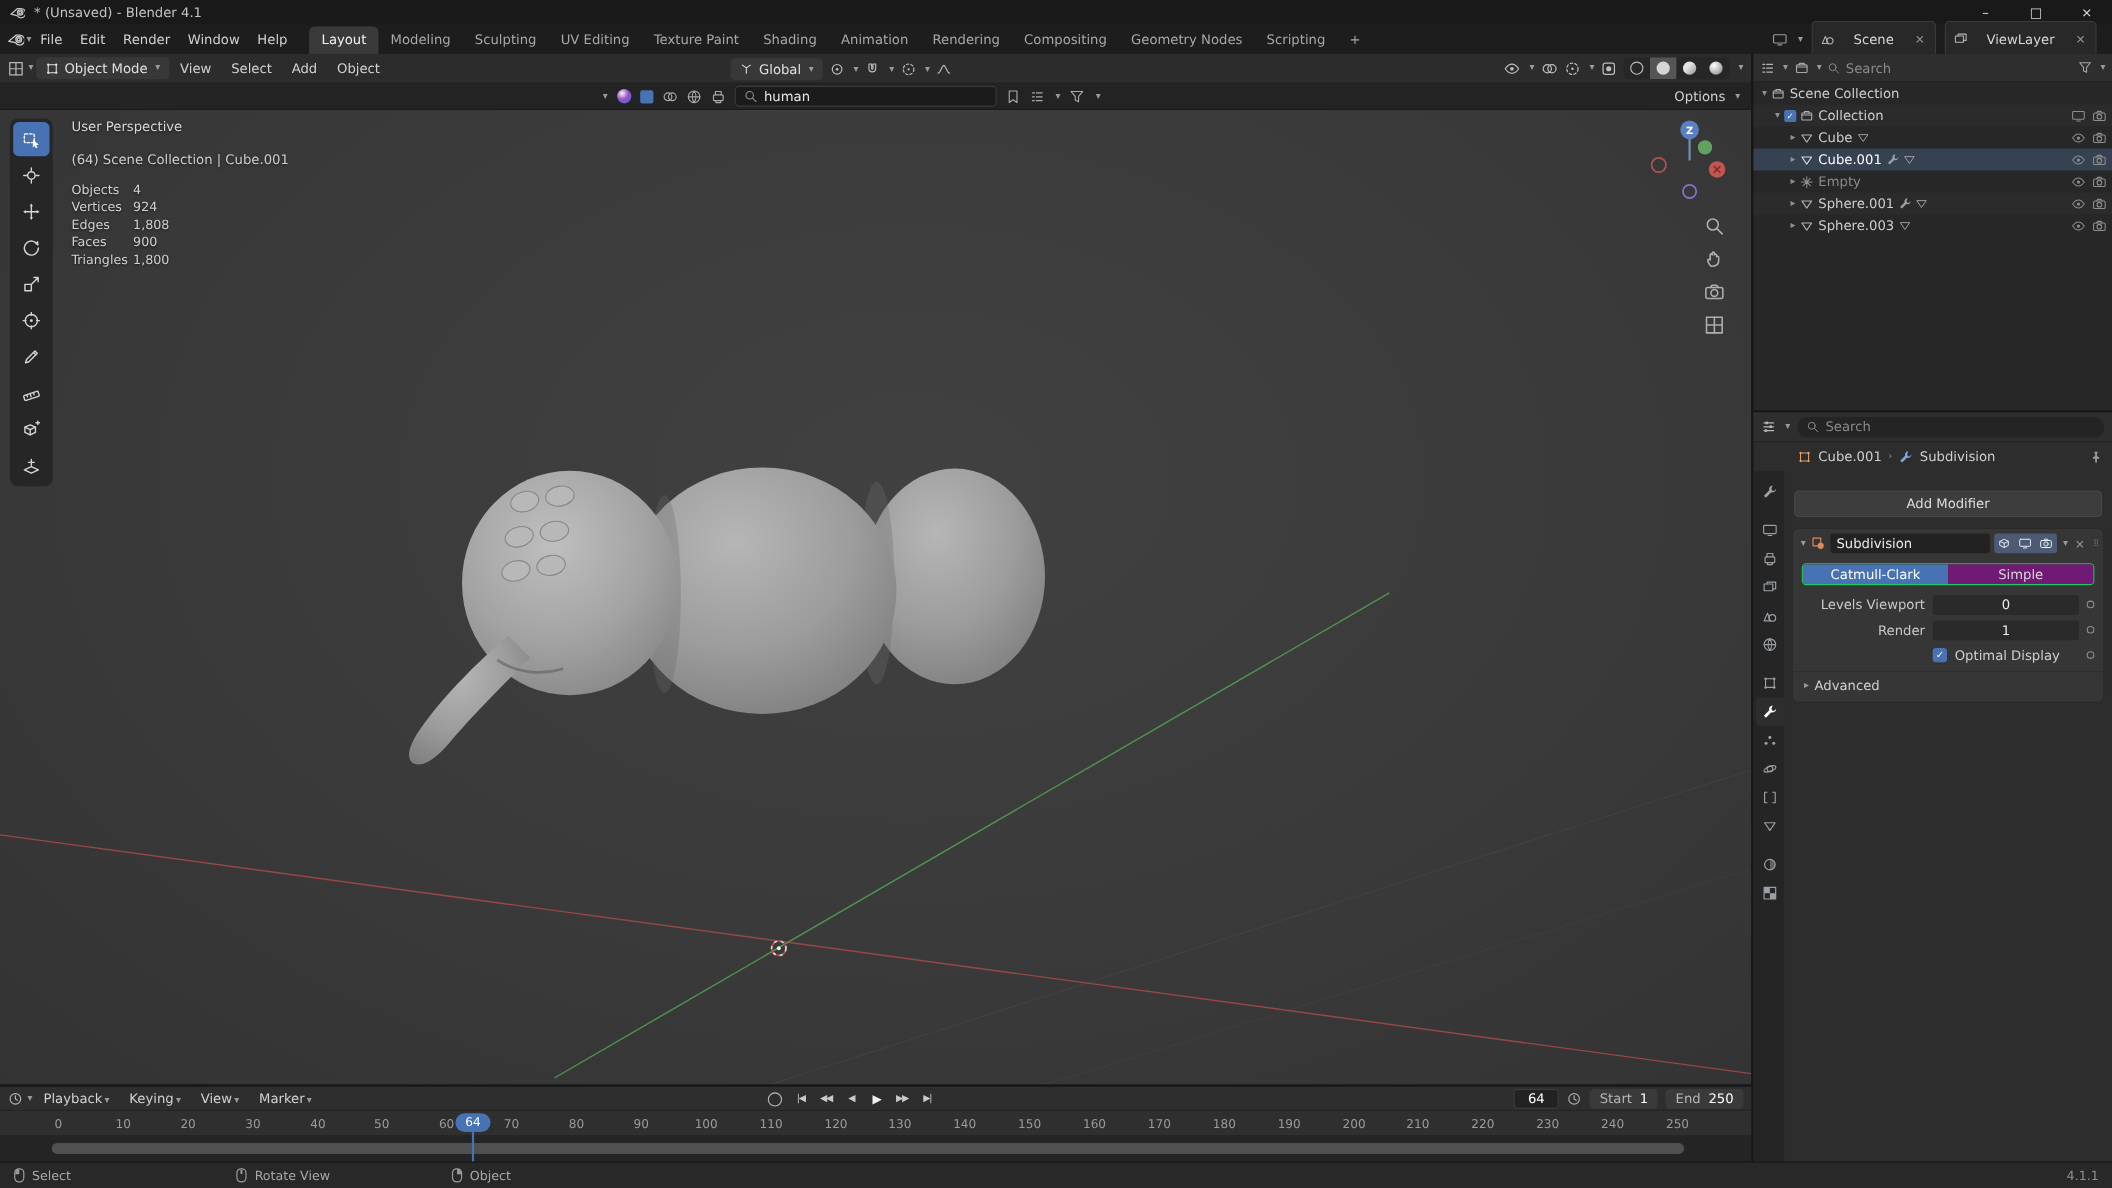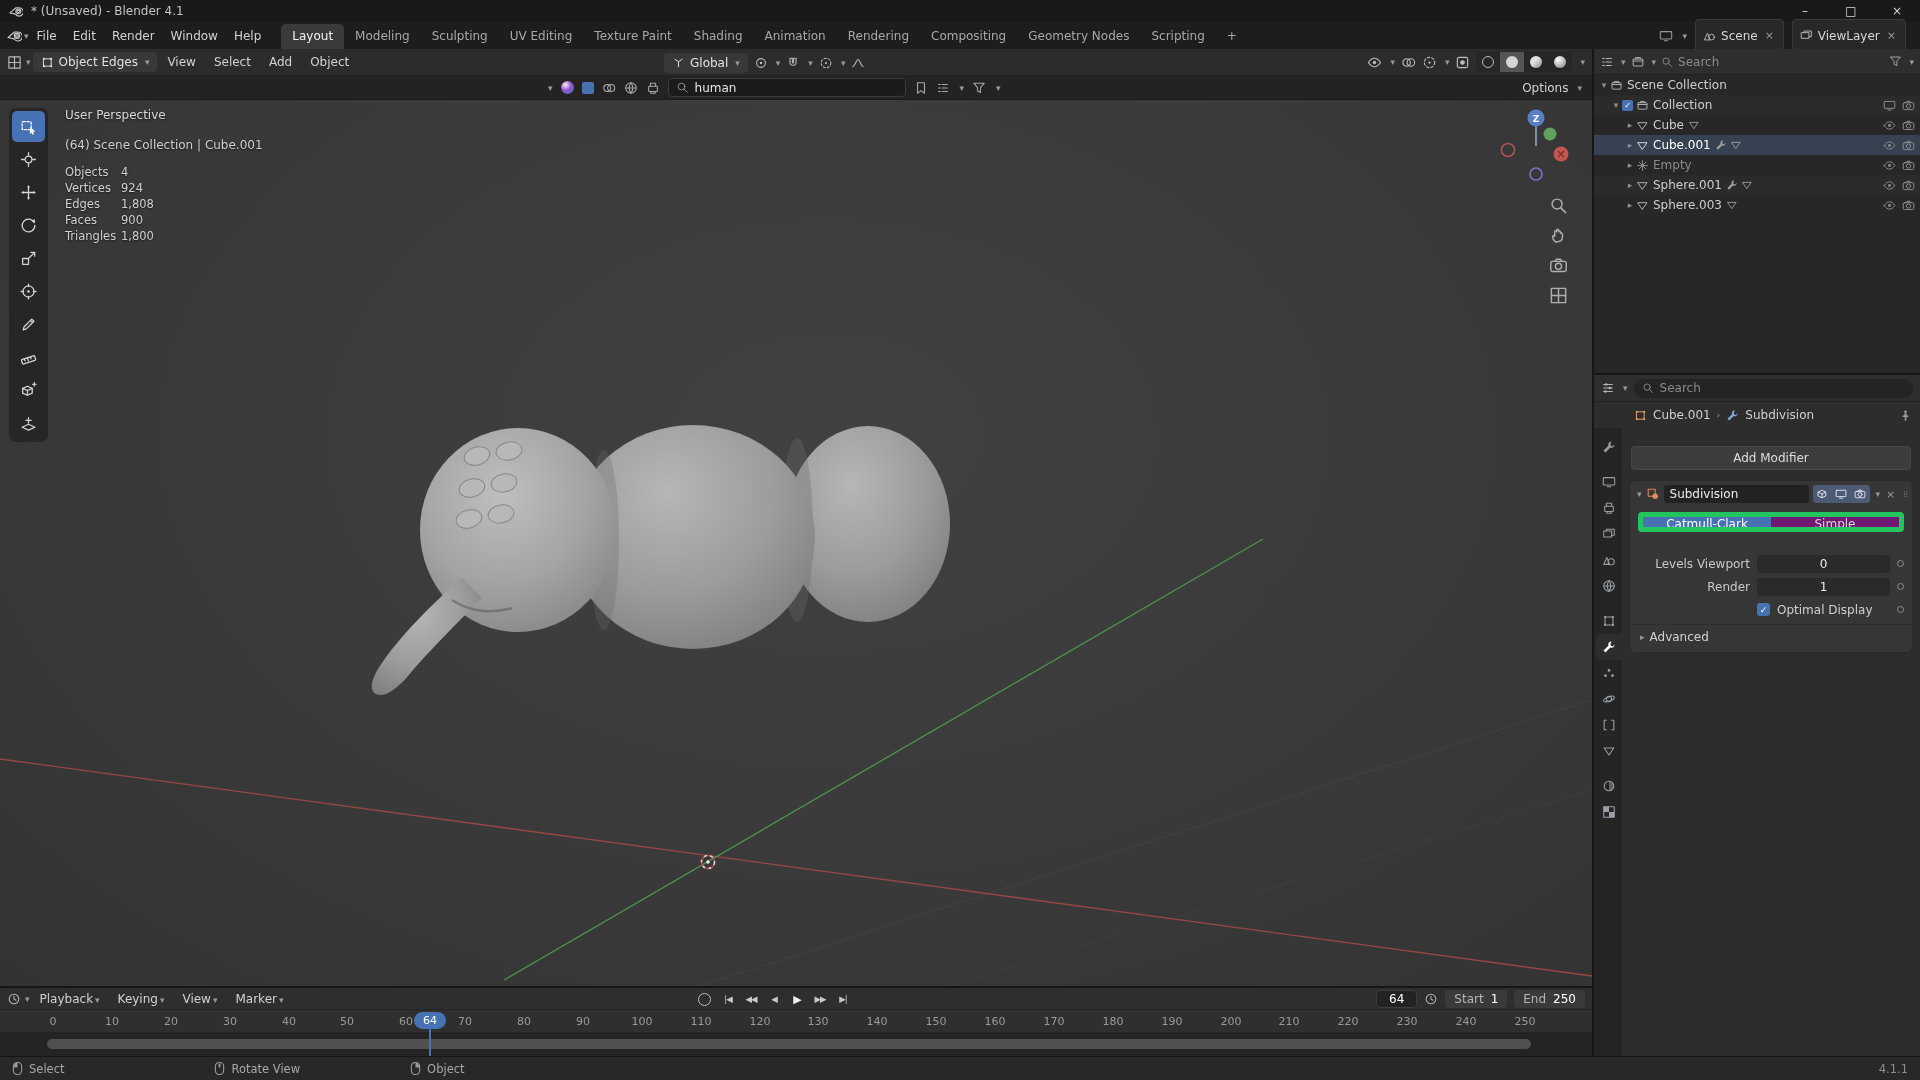--- a/index.html
+++ b/index.html
@@ -22,7 +22,7 @@
   .ws-tabs{display:flex;margin-left:12px;height:27px;align-items:flex-end}
   .ws-tab{padding:5px 11px 6px;border-radius:5px 5px 0 0;color:#a8a8a8;white-space:nowrap}
   .ws-tab.active{background:#3a3a3a;color:#f1f1f1}
-  .id-widget{display:flex;align-items:center;gap:5px;background:#282828;border:1px solid #3a3a3a;border-radius:4px;padding:2px 7px;height:34px;color:#d6d6d6;white-space:nowrap}
+  .id-widget{display:flex;align-items:center;gap:17px;background:#282828;border:1px solid #3a3a3a;border-radius:4px;padding:2px 7px;height:34px;color:#d6d6d6;white-space:nowrap}
   .mb-right{margin-left:auto;display:flex;align-items:center;gap:8px;padding-right:8px}
   .xbtn{color:#9a9a9a;font-size:11px;padding:0 2px}
 

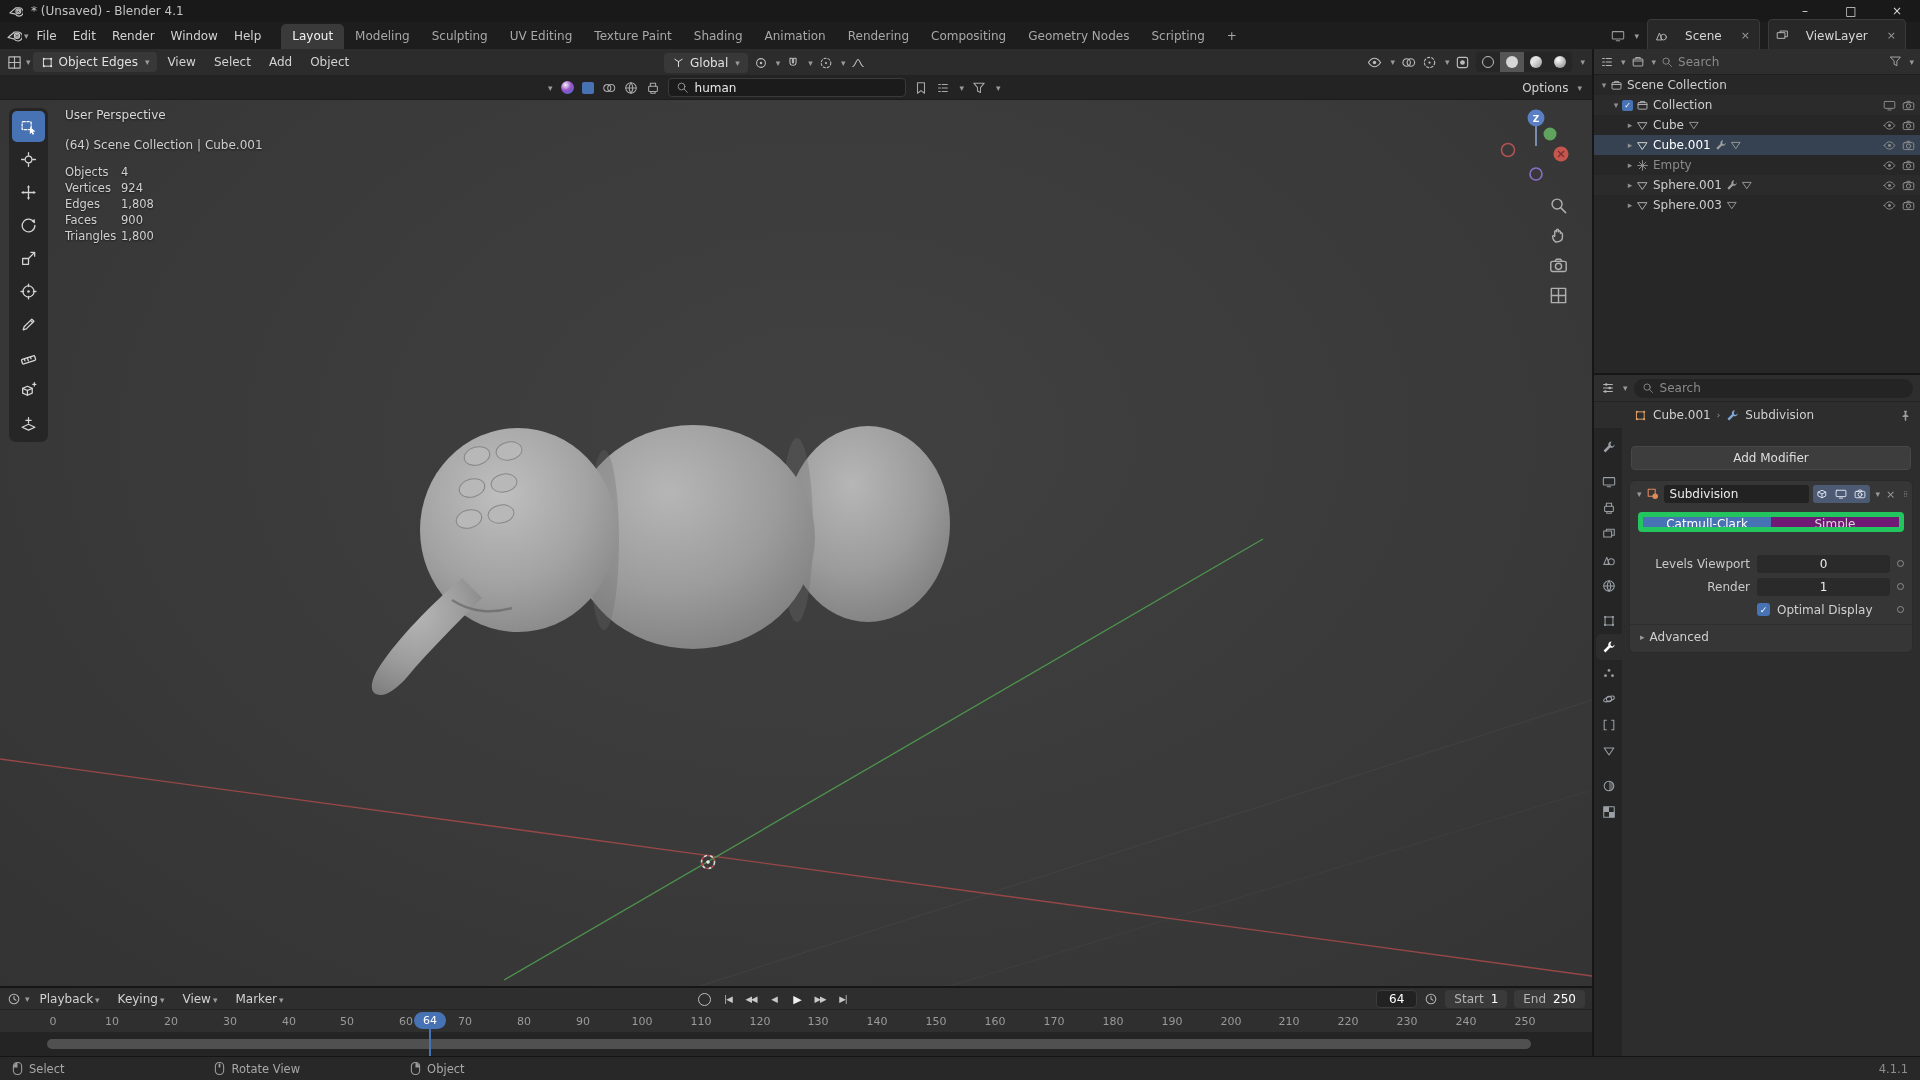--- a/index.html
+++ b/index.html
@@ -404,7 +404,7 @@
     <svg class="ic" width="13" height="13">
         <use href="#i-object"></use>
       </svg>
-    <span>Object Edges</span>
+    <span>Object Mode</span>
     <span class="caret">▾</span>
   </div>
   <span class="menu-item">View</span>

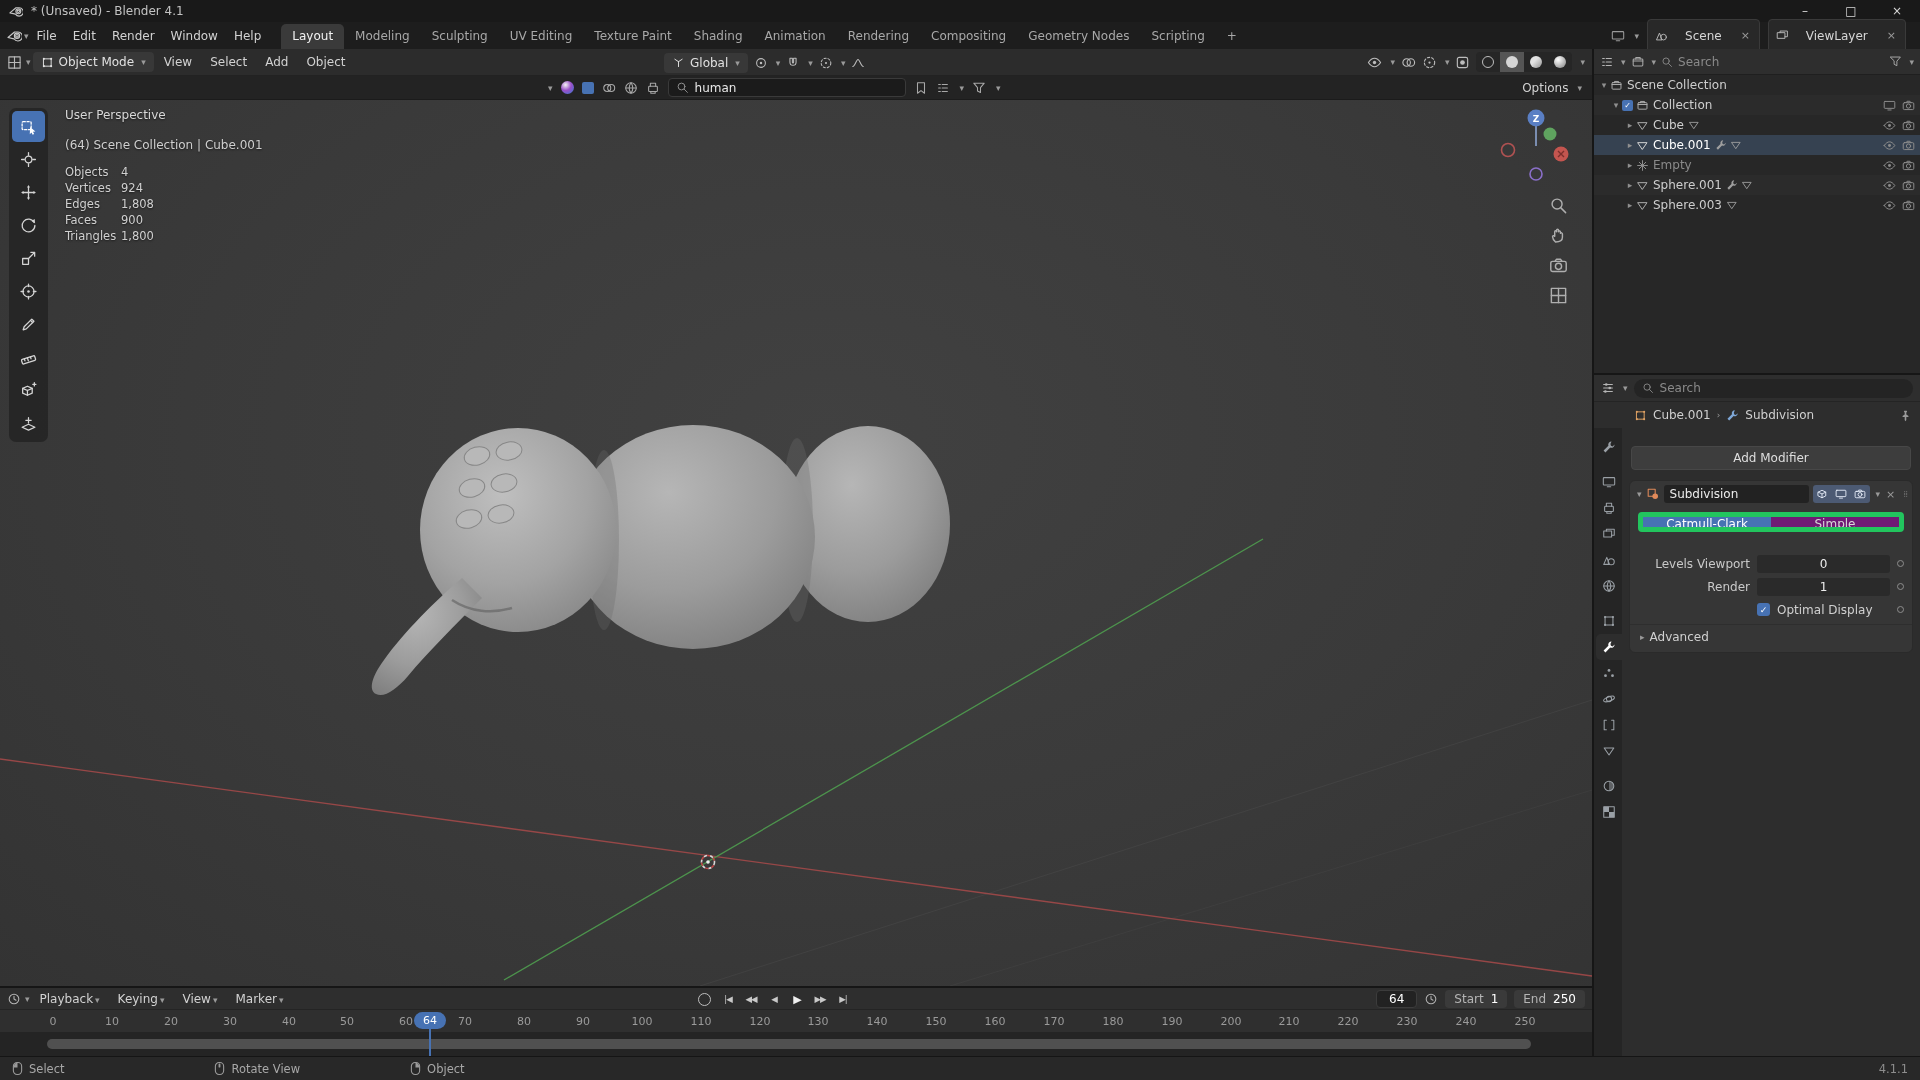--- a/index.html
+++ b/index.html
@@ -99,7 +99,7 @@
   .tgl-group{display:flex;background:#4c5a73;border-radius:3px;overflow:hidden}
   .tgl{width:19px;height:18px;display:grid;place-items:center;color:#e8eefb}
   .grip{color:#6f6f6f;letter-spacing:-1px;font-size:9px;margin-left:2px}
-  .seg{display:flex;margin:5px 8px 21px;height:20px;border-radius:4px;overflow:hidden;border:5px solid #22c55e}
+  .seg{display:flex;margin:5px 8px 7px;height:20px;border-radius:4px;overflow:hidden;border:1px solid #22c55e}
   .seg-btn{flex:1;display:grid;place-items:center;background:#701a75;color:#d8d8d8}
   .seg-btn.active{background:#4772b3;color:#fff}
   .mod-row{display:flex;align-items:center;height:21px;padding:0 8px;gap:7px;margin-bottom:2px}

